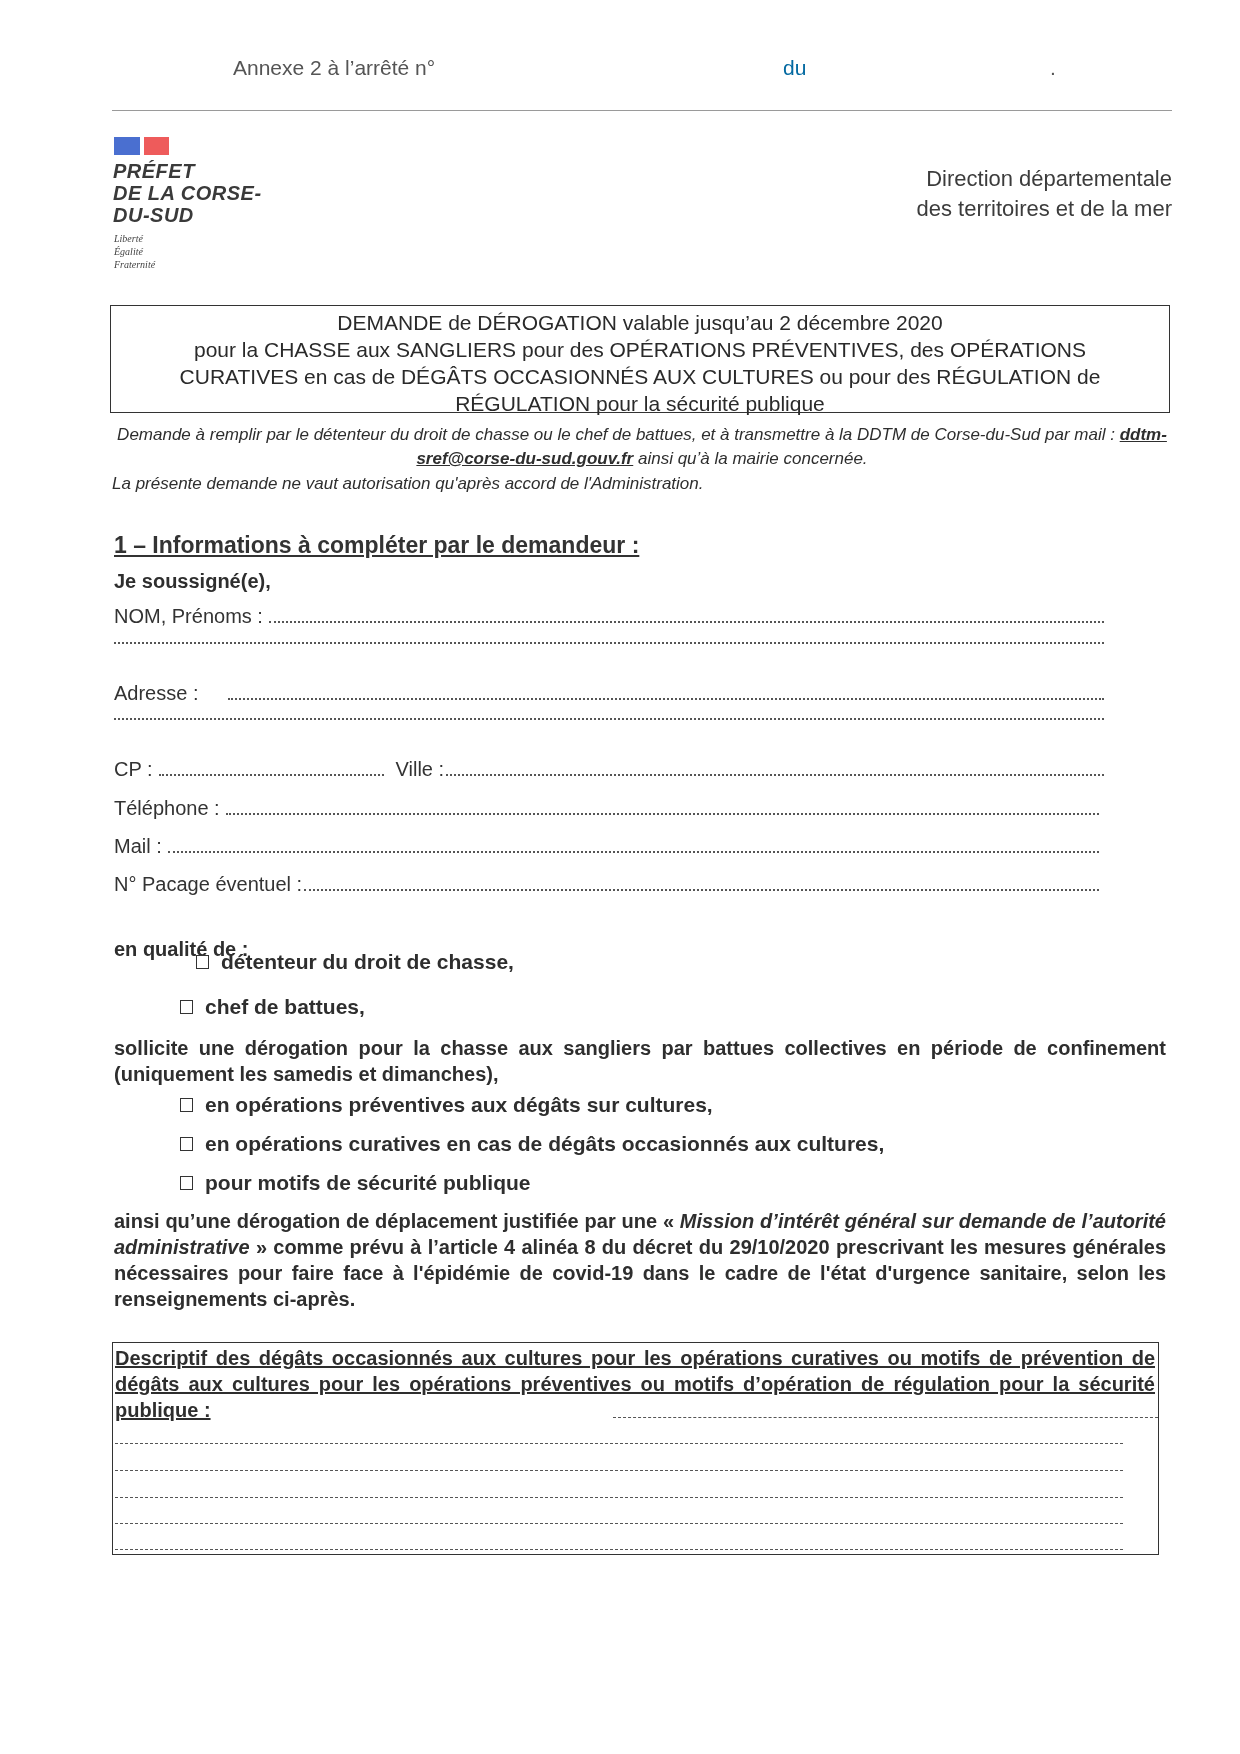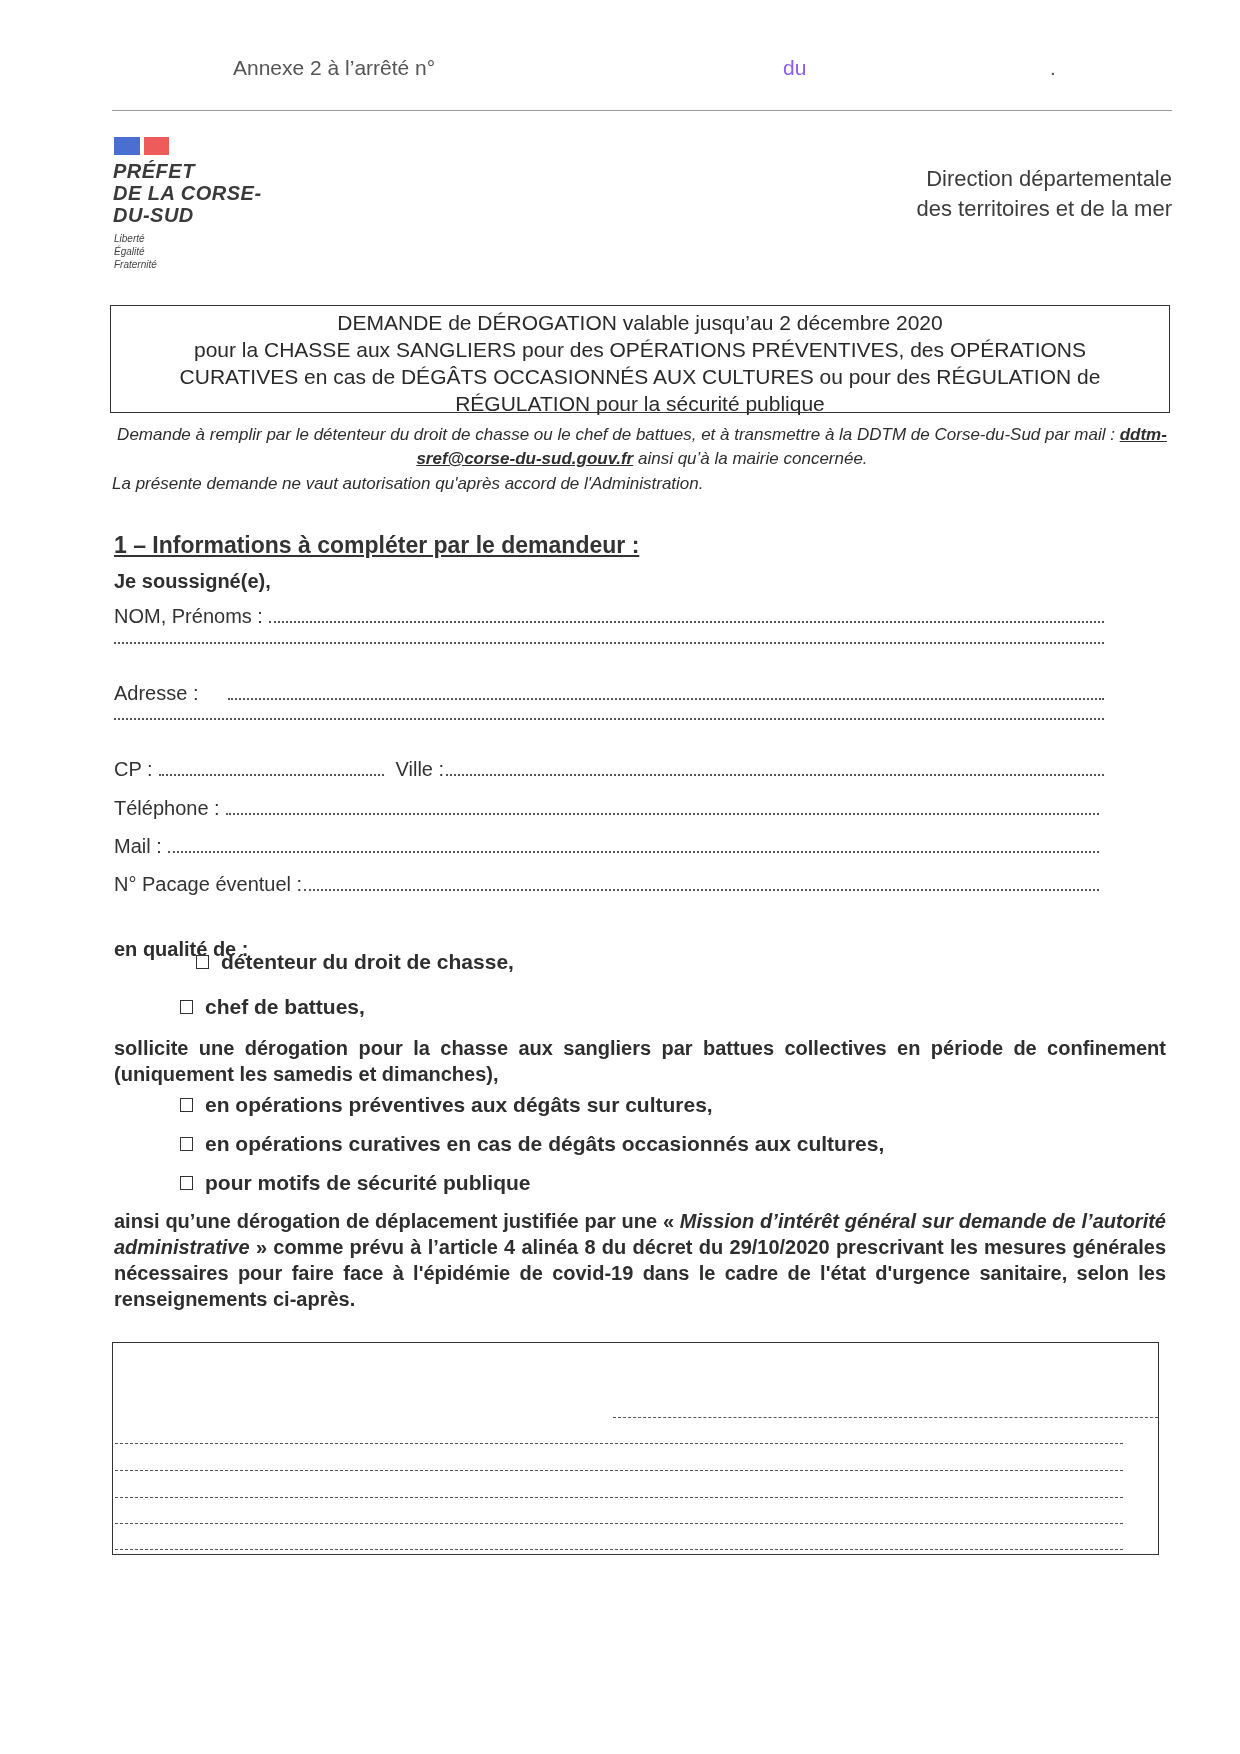--- a/index.html
+++ b/index.html
@@ -7,7 +7,7 @@
          font-family: "Liberation Sans", sans-serif; color: #2b2b2b; }
   .abs { position: absolute; }
   .annexe { left: 233px; top: 56px; font-size: 21px; color: #555; }
-  .du { left: 783px; top: 56px; font-size: 21px; color: #8b5cf6; }
+  .du { left: 783px; top: 56px; font-size: 21px; color: #0369a1; }
   .dot { left: 1050px; top: 56px; font-size: 21px; color: #555; }
   .hrule { left: 112px; top: 110px; width: 1060px; height: 0; border-top: 1px solid #9a9a9a; }
   .flag { left: 114px; top: 137px; width: 55px; height: 18px; display: flex; }

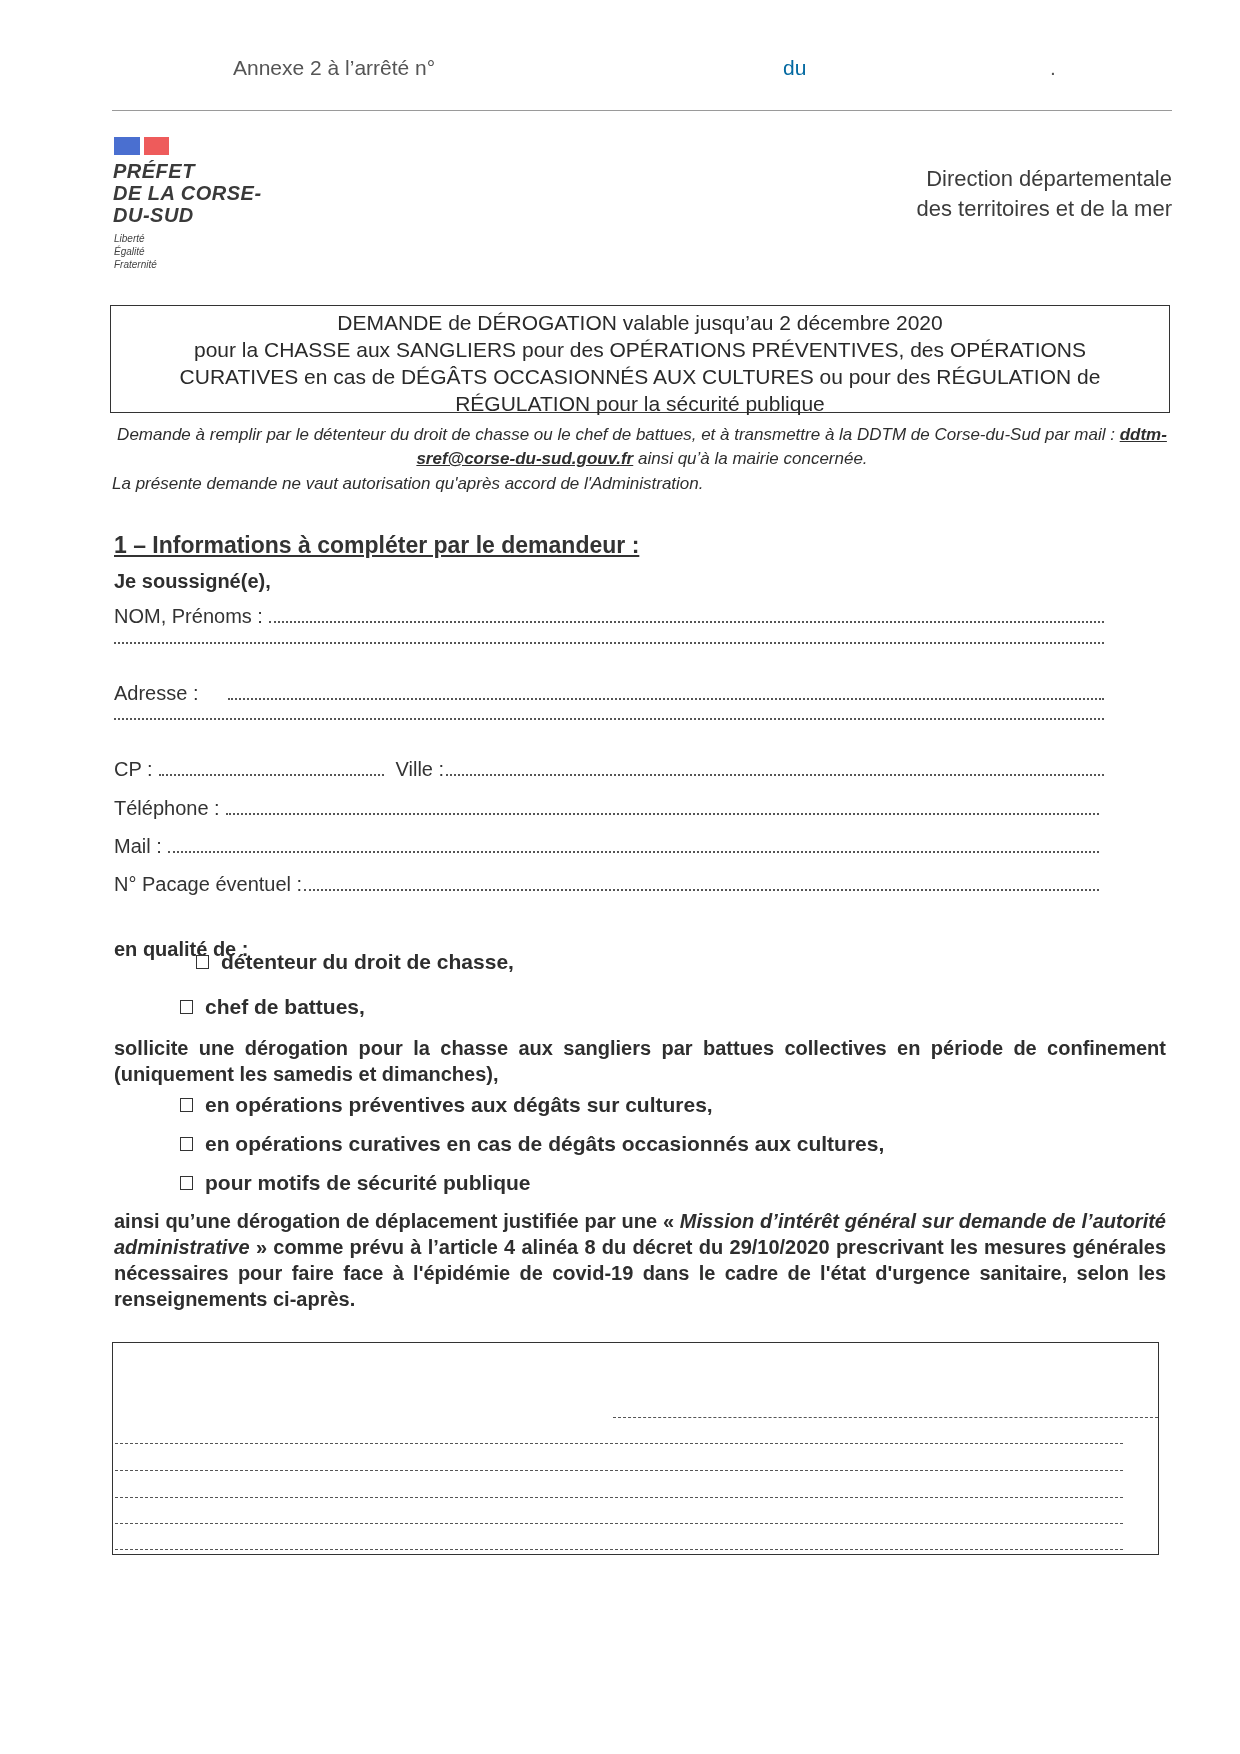--- a/index.html
+++ b/index.html
@@ -15,7 +15,7 @@
   .flag .w { width: 4px; height: 18px; background: #fff; }
   .flag .r { width: 25px; height: 18px; background: #ee5b5b; }
   .prefet { left: 113px; top: 160px; font-size: 20px; font-weight: bold; line-height: 22px; color: #3a3a3a; letter-spacing: 0.5px; font-style: italic; }
-  .devise { left: 114px; top: 232px; font-family: Liberation Sans, sans-serif; font-style: italic; font-size: 10px; line-height: 13px; color: #444; }
+  .devise { left: 114px; top: 232px; font-family: Liberation Serif, serif; font-style: italic; font-size: 10px; line-height: 13px; color: #444; }
   .direction { right: 68px; top: 164px; text-align: right; font-size: 22px; line-height: 30px; color: #3c3c3c; }
   .titlebox { left: 110px; top: 305px; width: 1060px; height: 108px; border: 1.5px solid #333; text-align: center; font-size: 21px; line-height: 27px; color: #2a2a2a; padding-top: 3px; box-sizing: border-box; }
   .intro { left: 112px; top: 423px; width: 1060px; text-align: center; font-style: italic; font-size: 17px; line-height: 24px; color: #2e2e2e; }

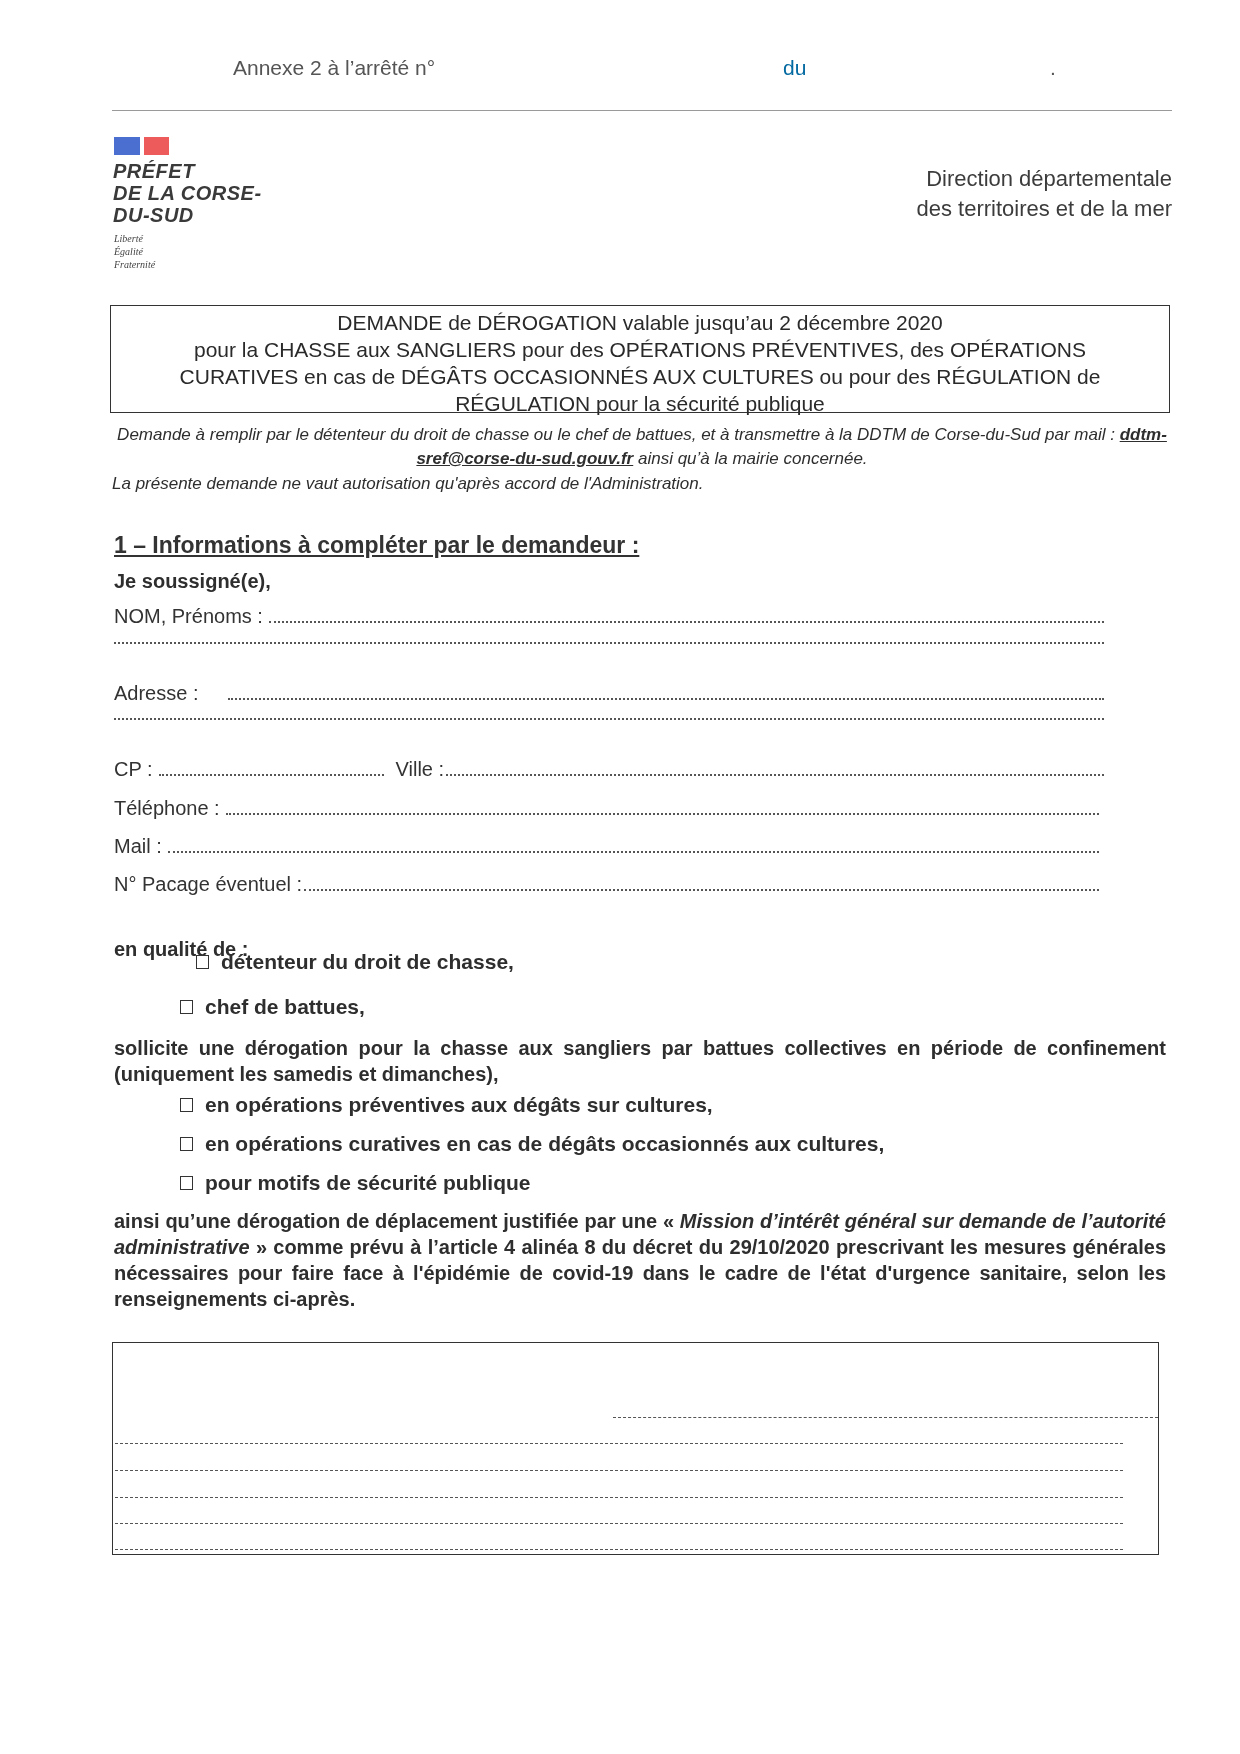--- a/index.html
+++ b/index.html
@@ -140,6 +140,7 @@
 </div>
 
 <div class="abs descbox">
+  <div class="desc-title">Descriptif des dégâts occasionnés aux cultures pour les opérations curatives ou motifs de prévention de dégâts aux cultures pour les opérations préventives ou motifs d’opération de régulation pour la sécurité publique :</div>
   <div class="dline" style="left:500px; top:74px; width:545px;"></div>
   <div class="dline" style="left:2px; top:100px; width:1008px;"></div>
   <div class="dline" style="left:2px; top:127px; width:1008px;"></div>

